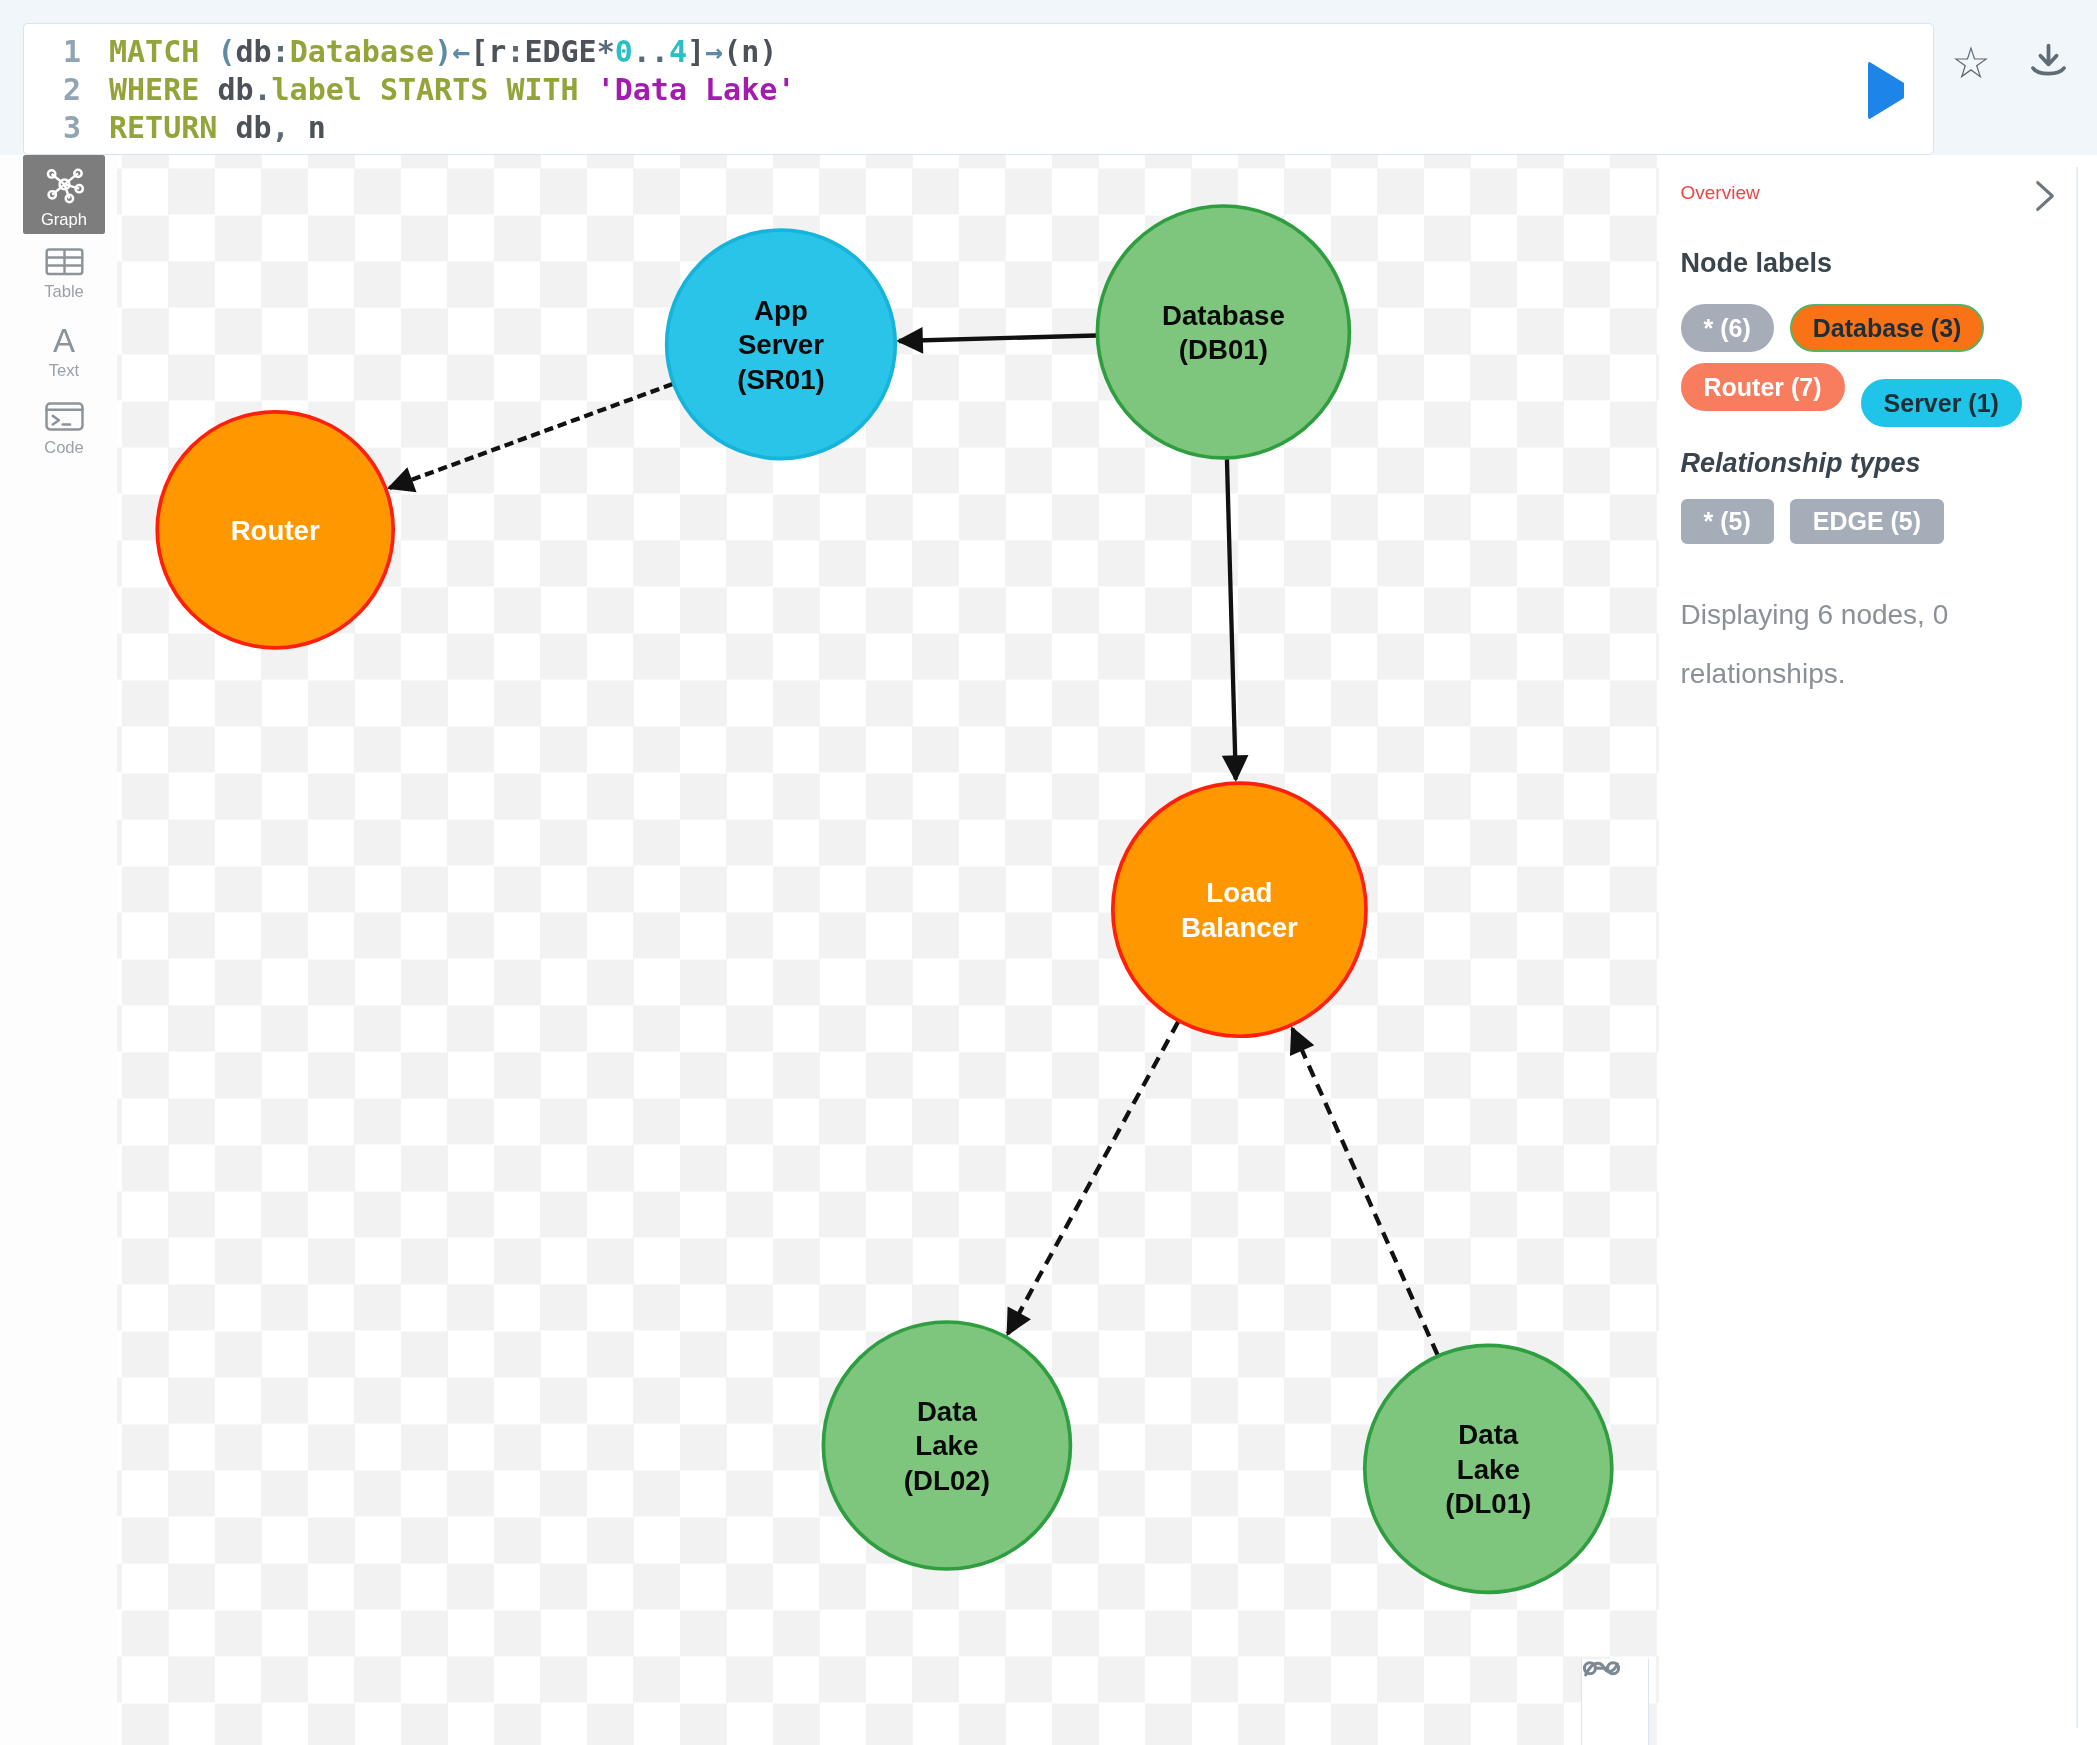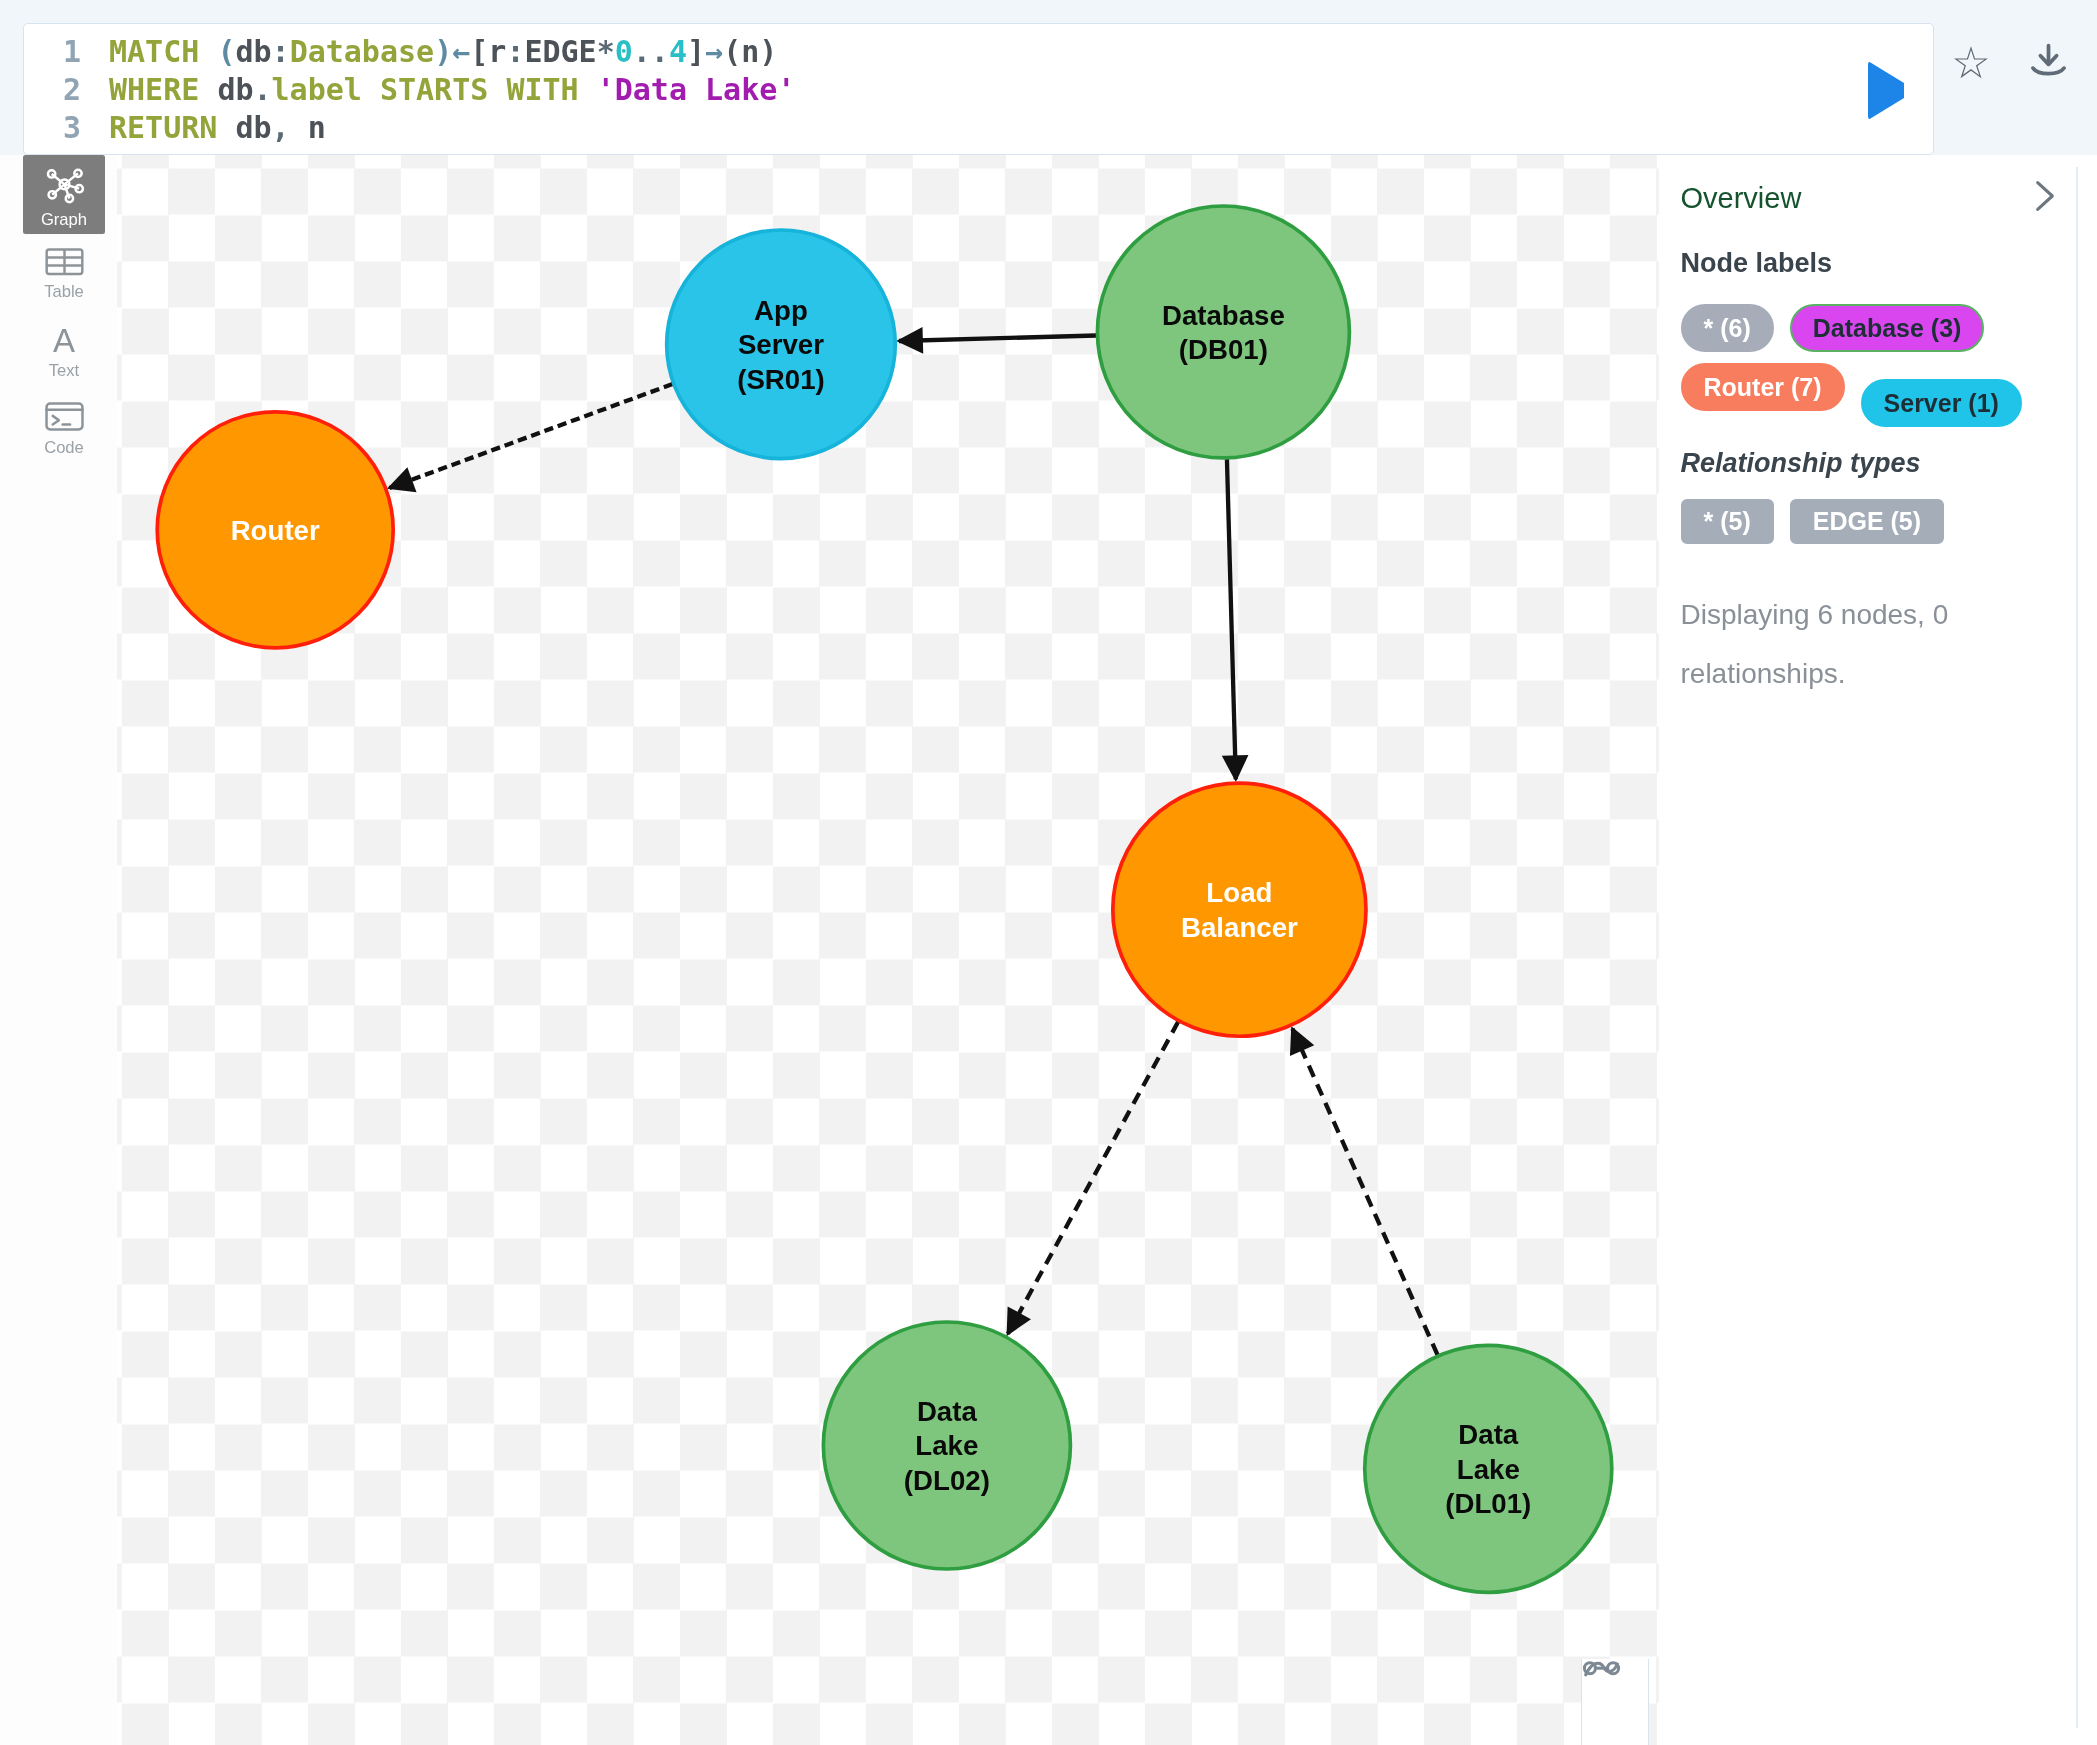--- a/index.html
+++ b/index.html
@@ -91,7 +91,7 @@
   
   .right-panel { position:absolute; left:1659px; top:0; width:438px; height:1591px; background:#ffffff; }
   .panel-inner { position:absolute; left:21.5px; top:0; width:393px; }
-  .panel-title { position:absolute; top:27px; font-size:29px; color:#14532d; }
+  .panel-title { position:absolute; top:27px; font-size:19px; color:#ef4444; }
   .panel-chevron { position:absolute; left:374px; top:24.6px; width:24.6px; height:34px; cursor:pointer; border:none; background:transparent; }
   .section-heading { position:absolute; font-size:27px; font-weight:bold; color:#39444d; }
   .heading-node-labels { top:93px; }

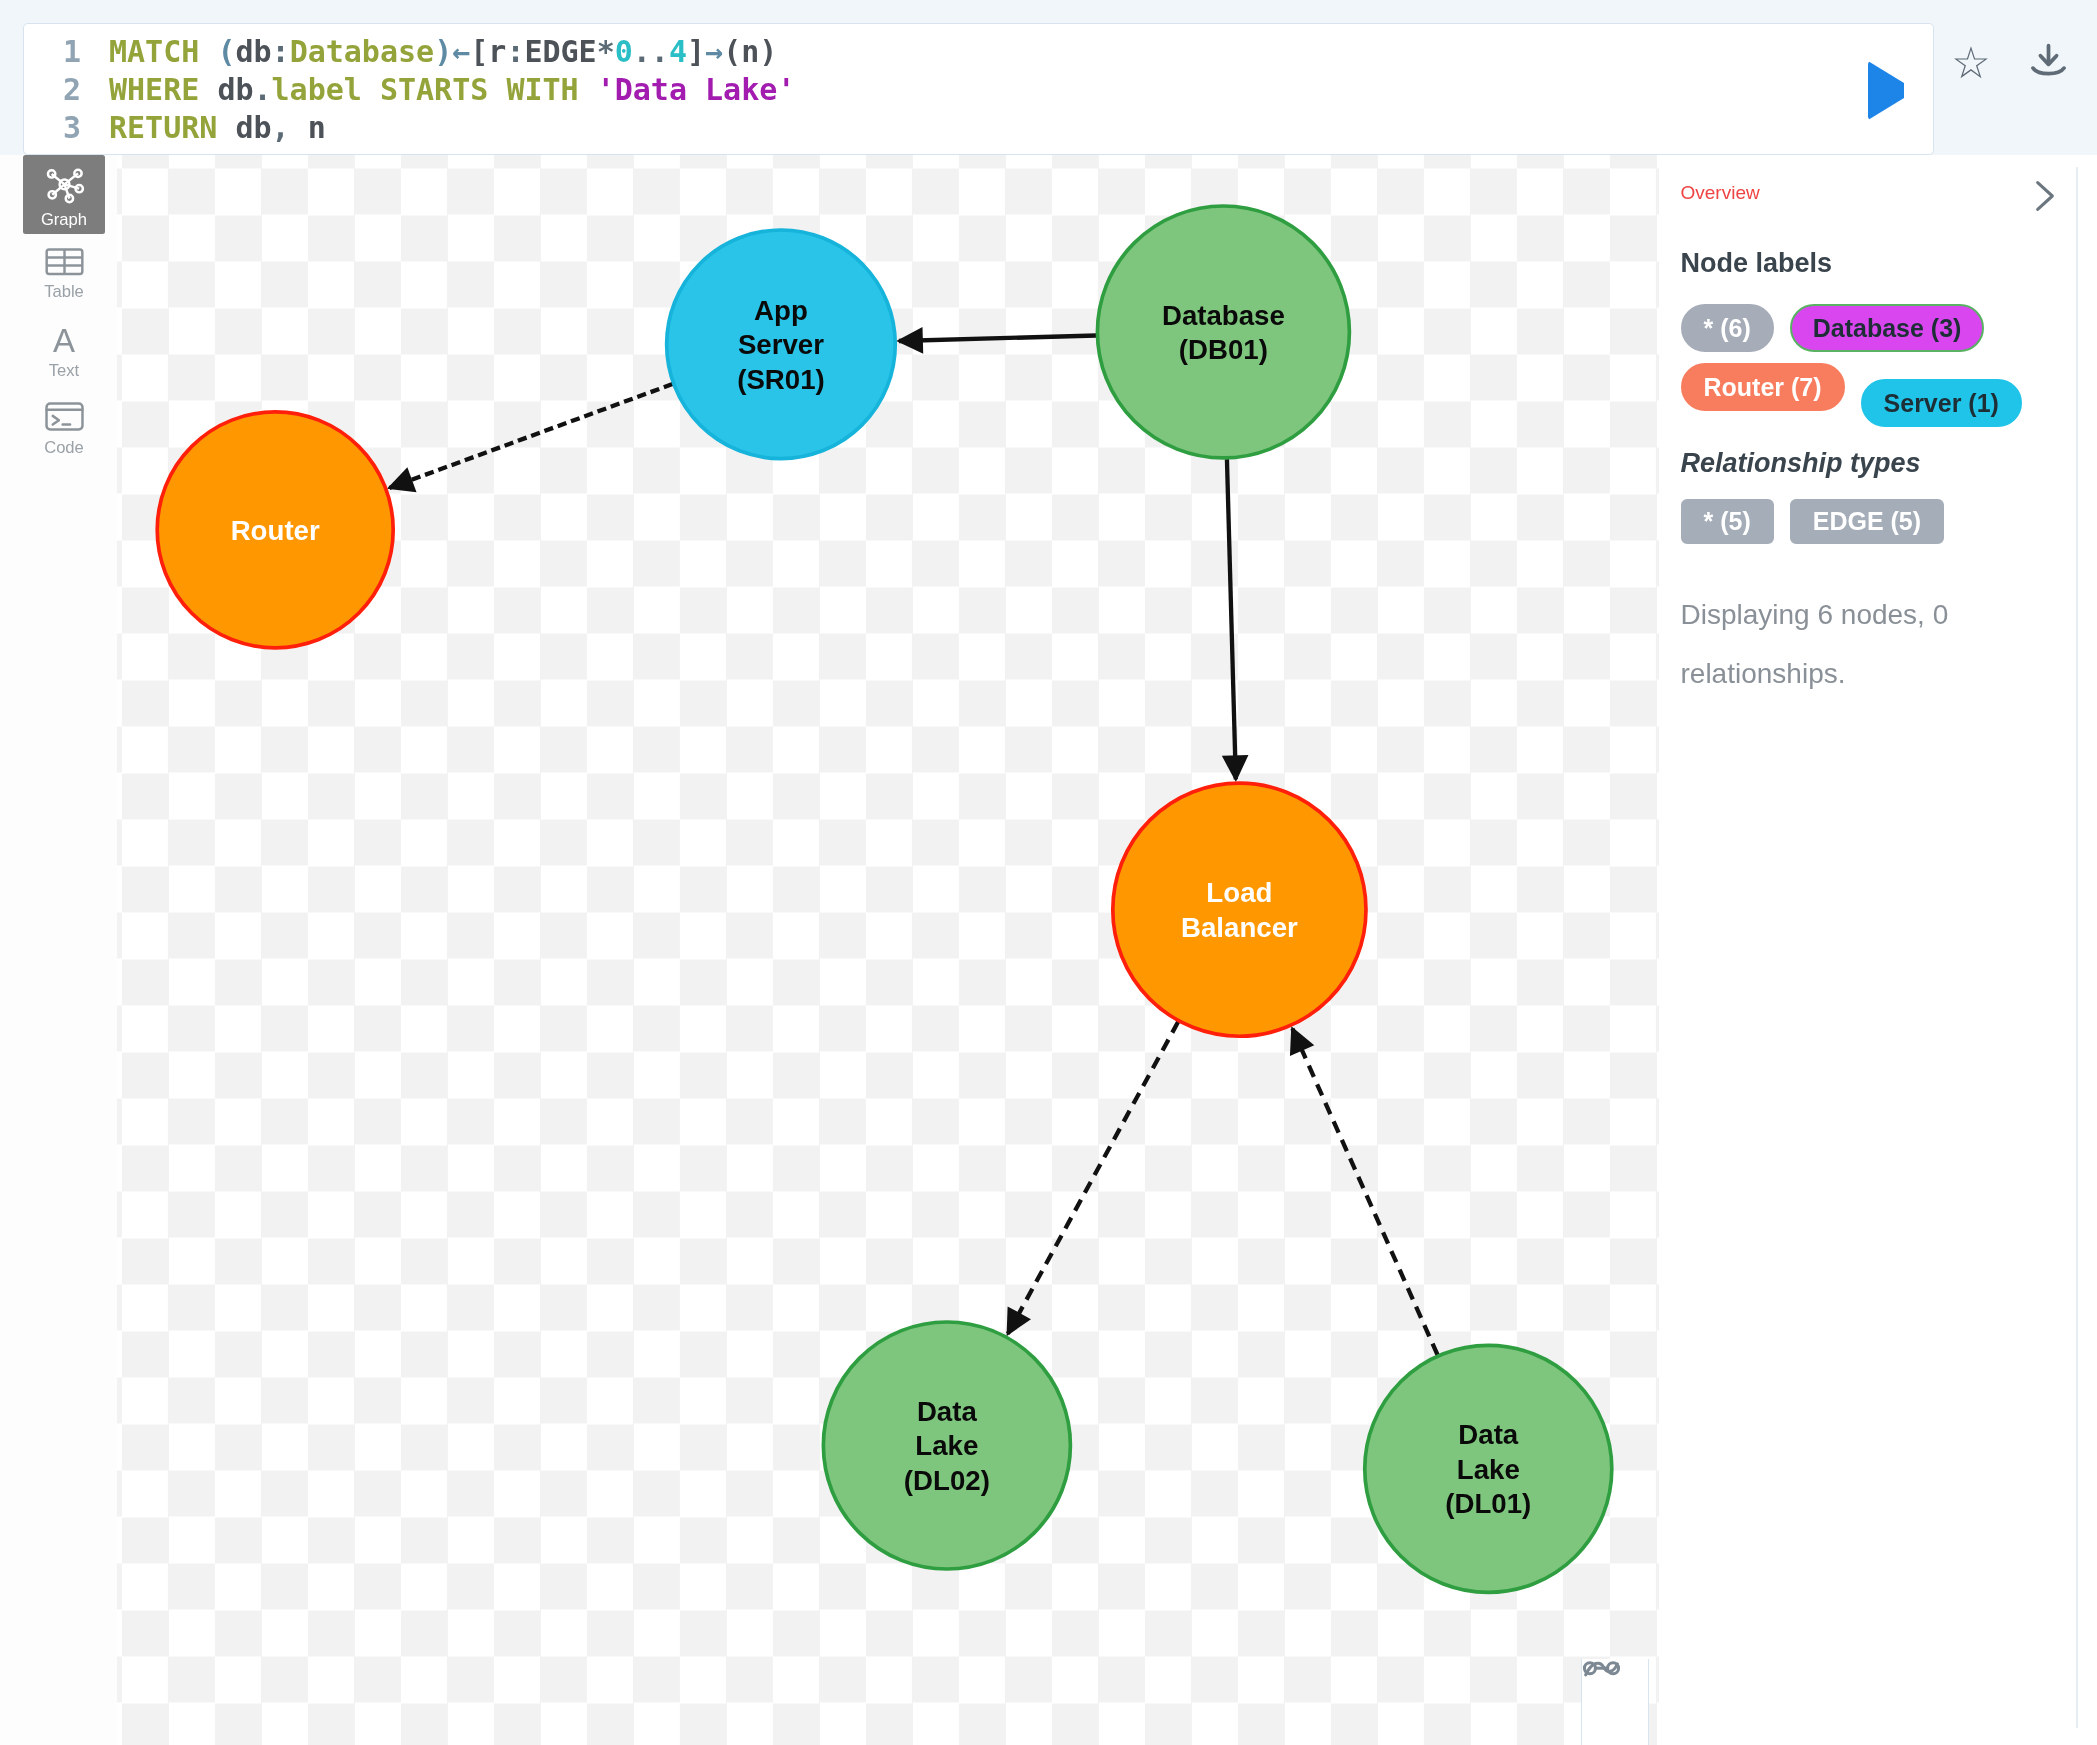--- a/index.html
+++ b/index.html
@@ -261,7 +261,7 @@
       <div class="section-heading heading-node-labels">Node labels</div>
       <div class="pill-row row-1" id="pill-row-1">
           <span class="pill " style="background: rgb(166, 173, 184); border-color: rgb(166, 173, 184); color: rgb(255, 255, 255);">* (6)</span>
-          <span class="pill " style="background: #d946ef; border-color: rgb(88, 178, 98); color: rgb(29, 46, 54);">Database (3)</span>
+          <span class="pill " style="background: #f97316; border-color: rgb(88, 178, 98); color: rgb(29, 46, 54);">Database (3)</span>
         </div>
       <div class="pill-row row-2" id="pill-row-2">
           <span class="pill " style="background: rgb(248, 125, 94); border-color: rgb(248, 125, 94); color: rgb(255, 255, 255);">Router (7)</span>

